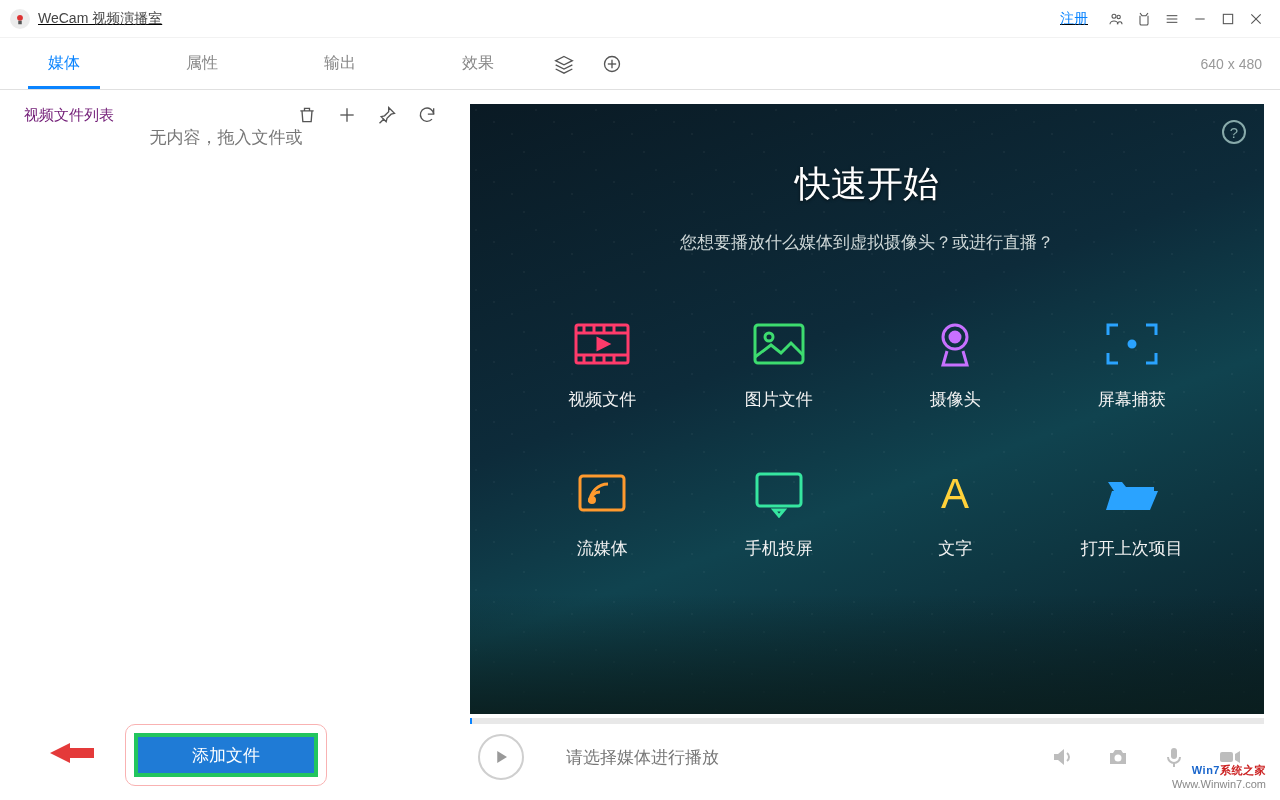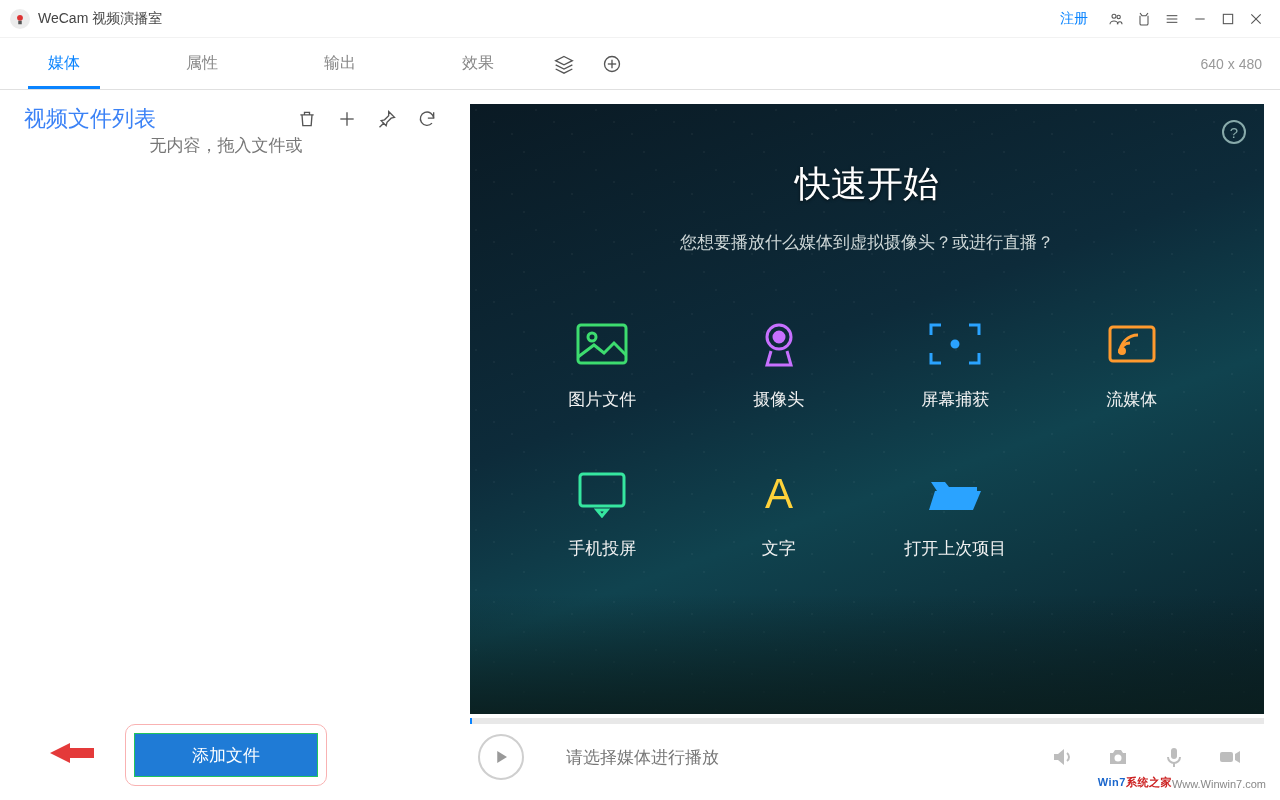--- a/index.html
+++ b/index.html
@@ -5,7 +5,7 @@
 * { box-sizing: border-box; margin: 0; padding: 0; font-family: "Microsoft YaHei", "Segoe UI", sans-serif; }
 body { background: #fff; width: 1280px; height: 800px; overflow: hidden; display: flex; flex-direction: column; }
 
-.titlebar { height: 38px; display: flex; align-items: center; padding: 0 10px; border-bottom: 1px solid #f2f2f2; }
+.titlebar { height: 38px; display: flex; align-items: center; padding: 0 10px; border-bottom: 1px solid #f2f2f2; text-decoration: underline; }
 .titlebar .logo { width: 20px; height: 20px; border-radius: 50%; background: #ececec; display: flex; align-items: center; justify-content: center; margin-right: 8px; }
 .titlebar .logo svg { width: 14px; height: 14px; }
 .titlebar .title { font-size: 14px; color: #444; }

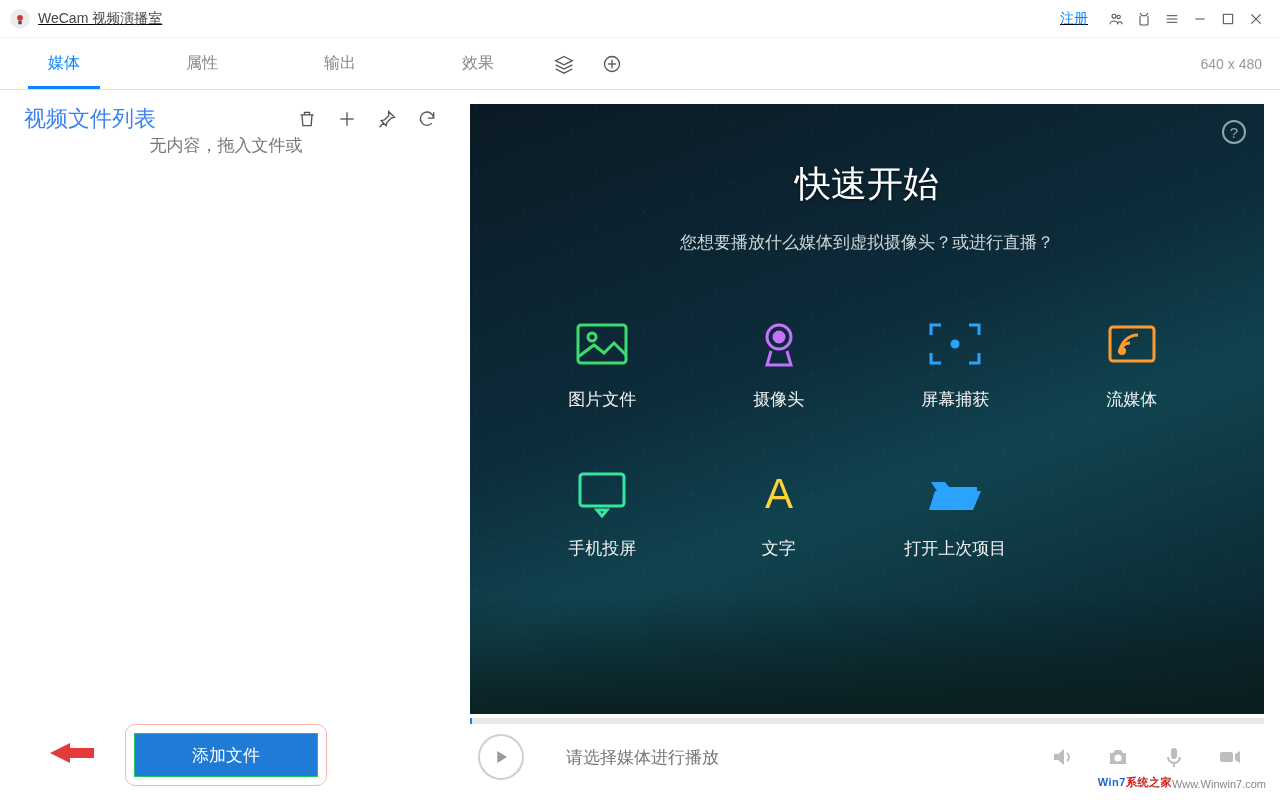--- a/index.html
+++ b/index.html
@@ -28,7 +28,7 @@
 
 .sidebar { width: 470px; display: flex; flex-direction: column; padding: 14px 24px 14px 6px; }
 .side-head { display: flex; align-items: center; padding: 0 8px 0 18px; }
-.side-title { font-size: 22px; color: #3b82f6; flex: 1; }
+.side-title { font-size: 15px; color: #701a75; flex: 1; }
 .side-tools { display: flex; gap: 18px; }
 .side-tools .st { width: 22px; height: 22px; display: flex; align-items: center; justify-content: center; cursor: pointer; }
 .side-tools .st svg { width: 20px; height: 20px; stroke: #555; fill: none; stroke-width: 1.6; }

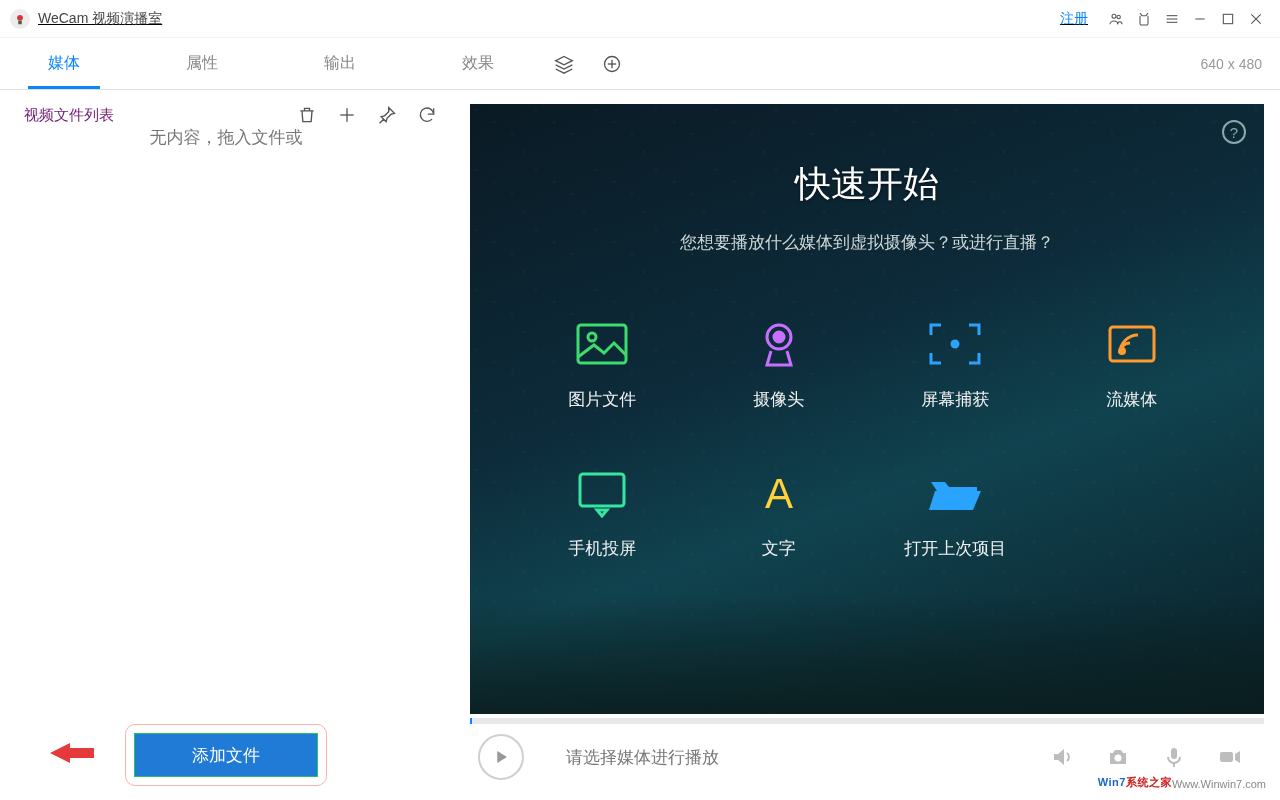--- a/index.html
+++ b/index.html
@@ -214,6 +214,25 @@
       <div class="qs-grid">
         <div class="qs-item">
           <div class="qs-icon">
+              <svg viewBox="0 0 60 50" fill="none" stroke="#ff3b6b" stroke-width="3">
+                <rect x="4" y="6" width="52" height="38" rx="2"></rect>
+                <line x1="4" y1="14" x2="56" y2="14"></line>
+                <line x1="4" y1="36" x2="56" y2="36"></line>
+                <line x1="12" y1="6" x2="12" y2="14"></line>
+                <line x1="22" y1="6" x2="22" y2="14"></line>
+                <line x1="32" y1="6" x2="32" y2="14"></line>
+                <line x1="42" y1="6" x2="42" y2="14"></line>
+                <line x1="12" y1="36" x2="12" y2="44"></line>
+                <line x1="22" y1="36" x2="22" y2="44"></line>
+                <line x1="32" y1="36" x2="32" y2="44"></line>
+                <line x1="42" y1="36" x2="42" y2="44"></line>
+                <polygon points="26,20 26,30 36,25" fill="#ff3b6b"></polygon>
+              </svg>
+            </div>
+          <div class="qs-label">视频文件</div>
+        </div>
+        <div class="qs-item">
+          <div class="qs-icon">
               <svg viewBox="0 0 60 50" fill="none" stroke="#3ddc6f" stroke-width="3">
                 <rect x="6" y="6" width="48" height="38" rx="3"></rect>
                 <circle cx="20" cy="18" r="4"></circle>

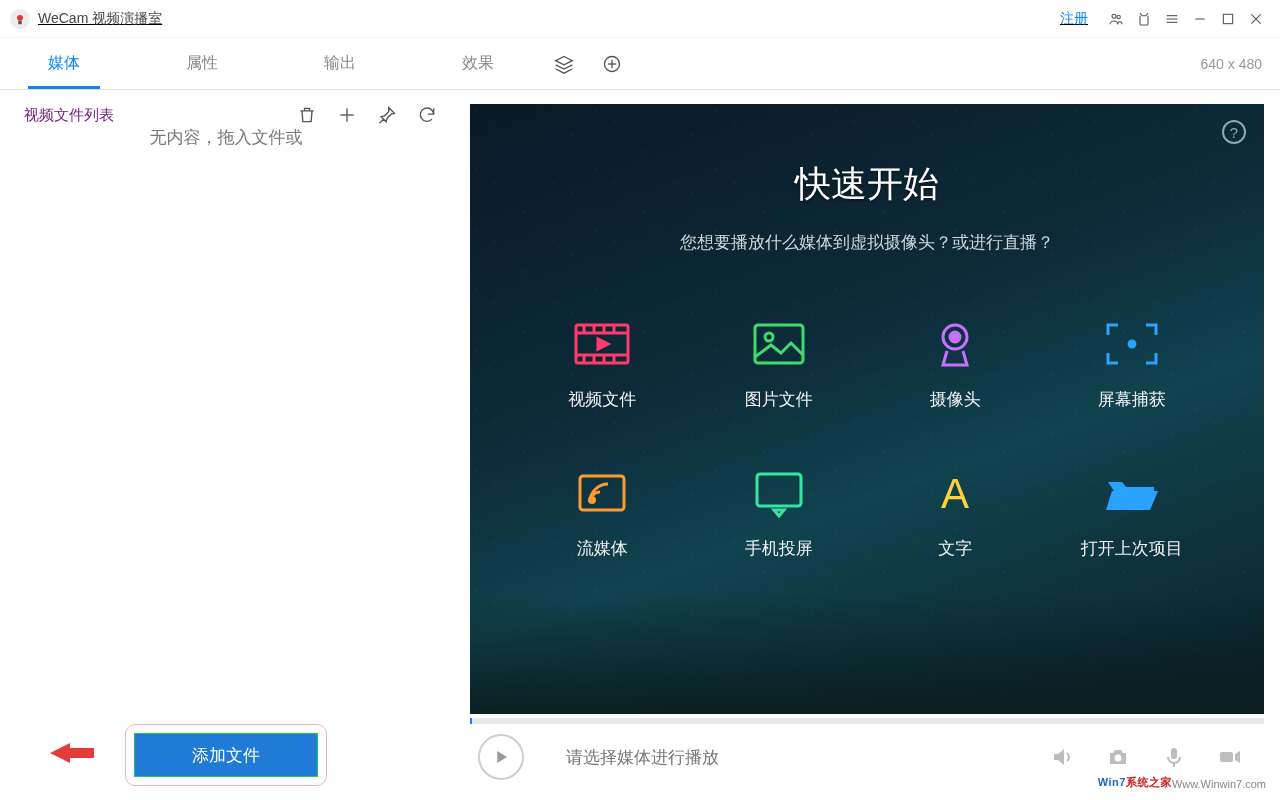--- a/index.html
+++ b/index.html
@@ -36,7 +36,7 @@
 .side-empty { flex: 1; display: flex; flex-direction: column; align-items: center; justify-content: space-between; position: relative; }
 .empty-text { font-size: 17px; color: #777; margin-bottom: 26px; }
 .add-wrap { position: relative; padding: 8px; border: 1.5px solid #f9b2b2; border-radius: 10px; }
-.add-btn { width: 184px; height: 44px; background: #1f7bd6; color: #fff; font-size: 17px; display: flex; align-items: center; justify-content: center; cursor: pointer; border: 1px solid #22c55e; }
+.add-btn { width: 184px; height: 44px; background: #1f7bd6; color: #fff; font-size: 17px; display: flex; align-items: center; justify-content: center; cursor: pointer; border: 4px solid #22c55e; }
 .arrow-left { position: absolute; left: -76px; top: 50%; transform: translateY(-50%); }
 .arrow-left svg { width: 44px; height: 24px; fill: #e43a3a; }
 

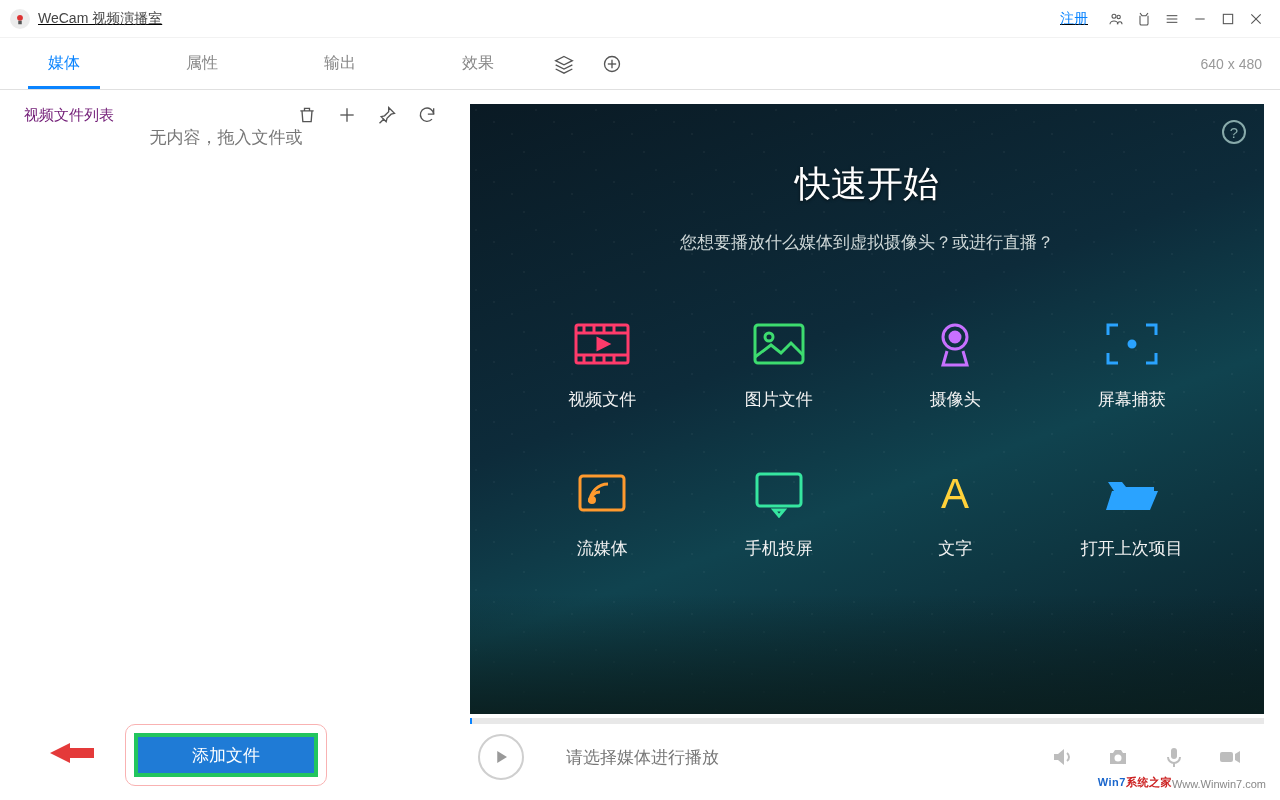--- a/index.html
+++ b/index.html
@@ -75,7 +75,7 @@
 .pb-tools .pb { width: 28px; height: 28px; display: flex; align-items: center; justify-content: center; cursor: pointer; }
 .pb-tools .pb svg { width: 24px; height: 24px; stroke: #bdbdbd; fill: #bdbdbd; stroke-width: 0; }
 
-.watermark { position:absolute; right:14px; bottom:10px; display:flex; flex-direction:row; align-items:flex-end; font-size:11px; pointer-events:none; }
+.watermark { position:absolute; right:14px; bottom:10px; display:flex; flex-direction:column; align-items:flex-end; font-size:11px; pointer-events:none; }
 .watermark .wm1 { font-weight:bold; color:#c22; letter-spacing:.5px; }
 .watermark .wm1 span { color:#1a66cc; }
 .watermark .wm2 { color:#888; }

